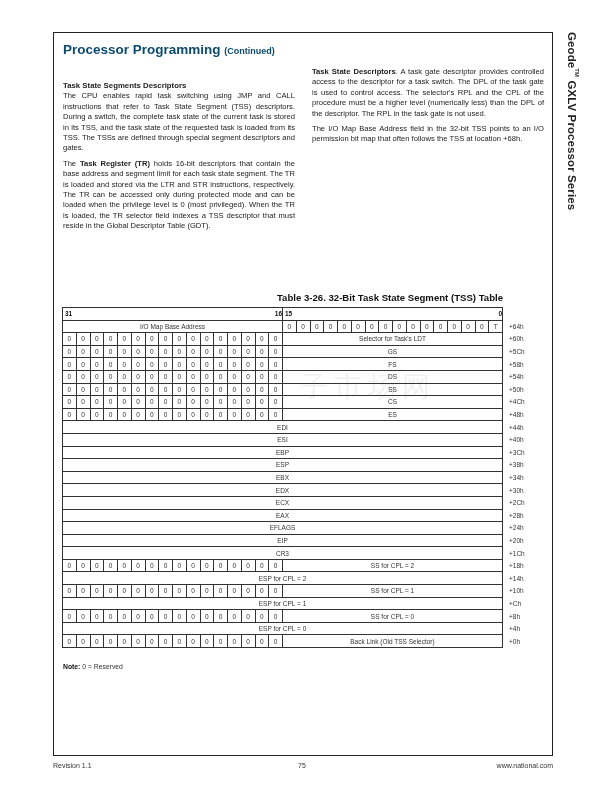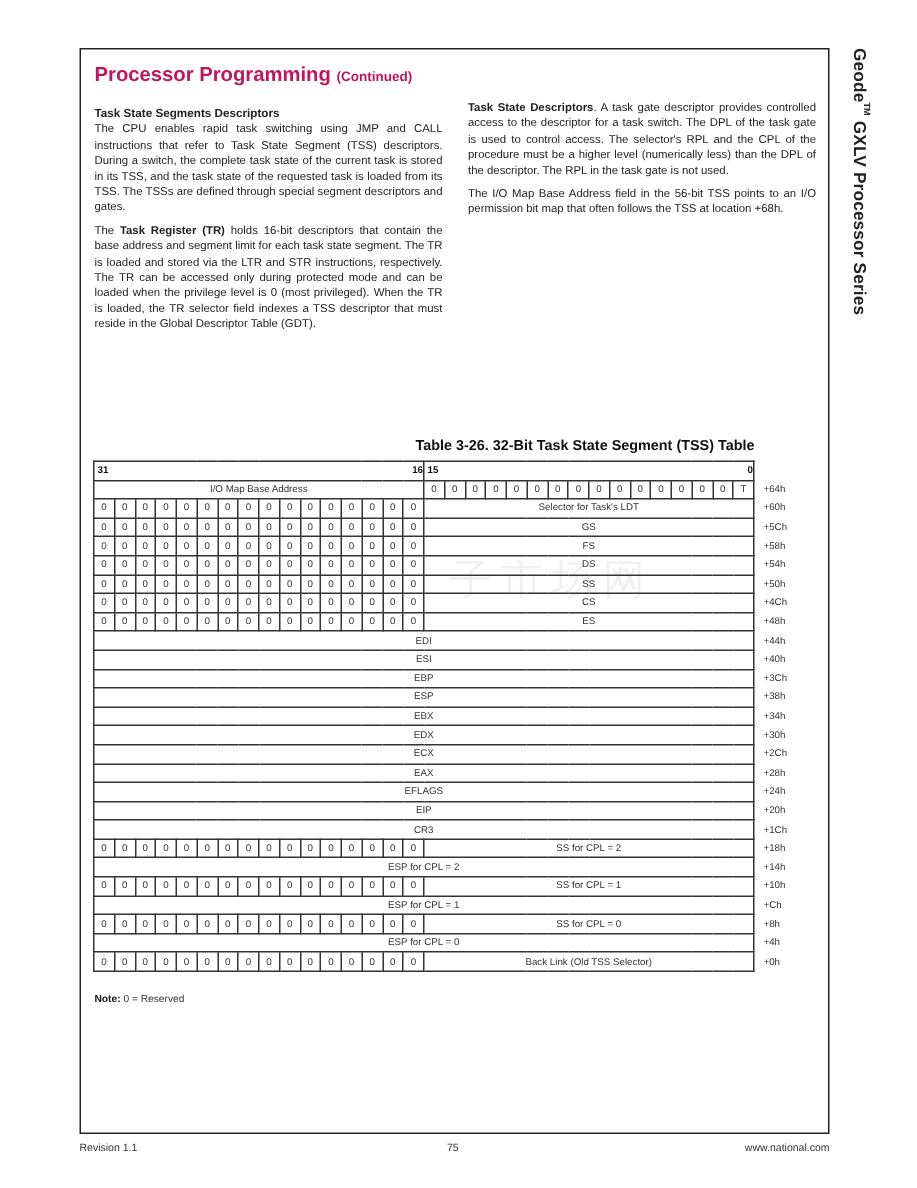--- a/index.html
+++ b/index.html
@@ -11,7 +11,7 @@
                 writing-mode: vertical-rl; font-weight: bold; font-size: 11.5px; color: #222;
                 letter-spacing: 0.1px; white-space: nowrap; }
   .side-title sup { font-size: 6px; }
-  .page-title { position: absolute; left: 63px; top: 42px; font-size: 13.5px; font-weight: bold; color: #be185d; }
+  .page-title { position: absolute; left: 63px; top: 42px; font-size: 13.5px; font-weight: bold; color: #0c4a6e; }
   .page-title .cont { font-size: 9px; }
   .col { position: absolute; font-size: 7.6px; line-height: 10.4px; color: #222; text-align: justify; }
   .col p { margin: 0 0 5px 0; }

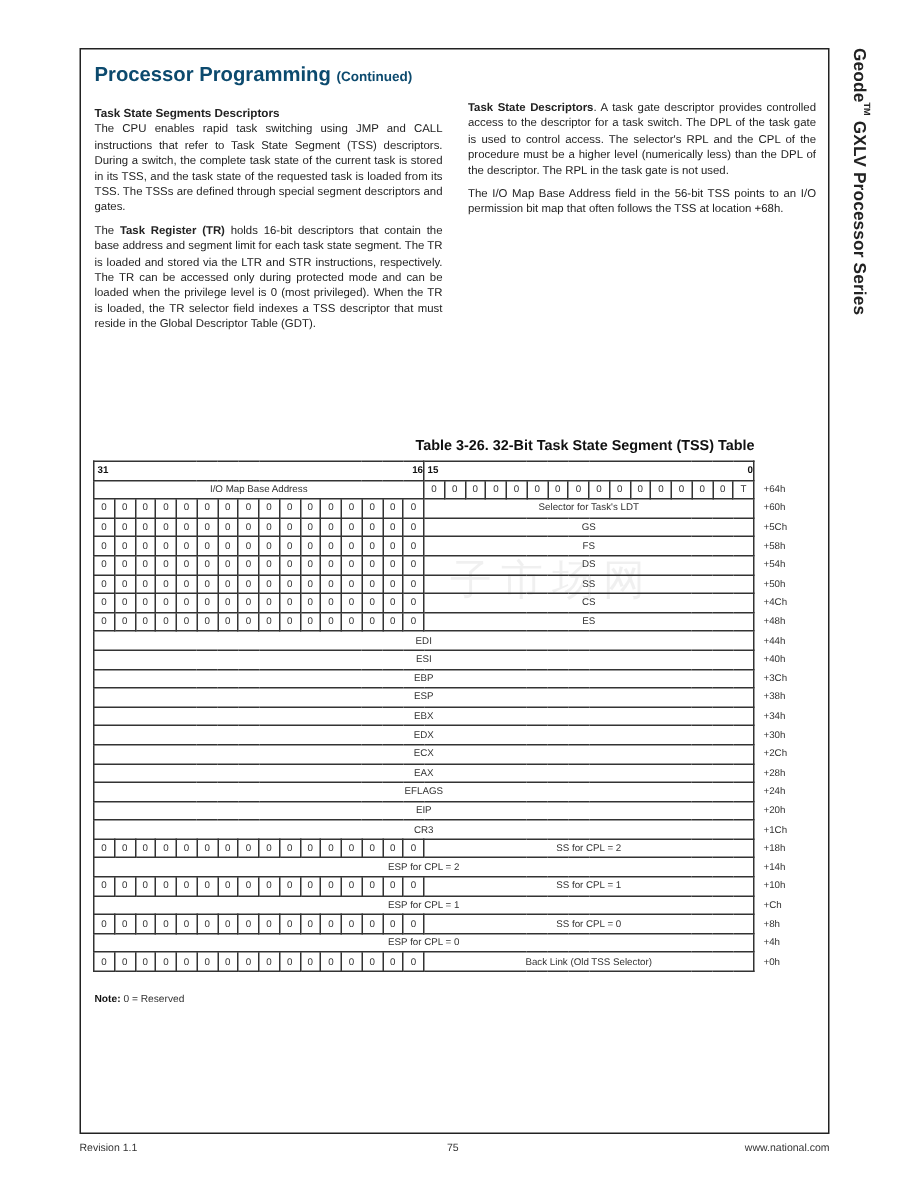--- a/index.html
+++ b/index.html
@@ -16,7 +16,7 @@
   .col { position: absolute; font-size: 7.6px; line-height: 10.4px; color: #222; text-align: justify; }
   .col p { margin: 0 0 5px 0; }
   .col h4 { margin: 0; font-size: 7.8px; font-weight: bold; }
-  .col-left { left: 63px; top: 71px; width: 232px; }
+  .col-left { left: 63px; top: 81px; width: 232px; }
   .col-right { left: 312px; top: 67px; width: 232px; }
   .tbl-caption { position: absolute; left: 63px; top: 292px; width: 440px; text-align: right;
                  font-size: 9.6px; font-weight: bold; color: #111; }

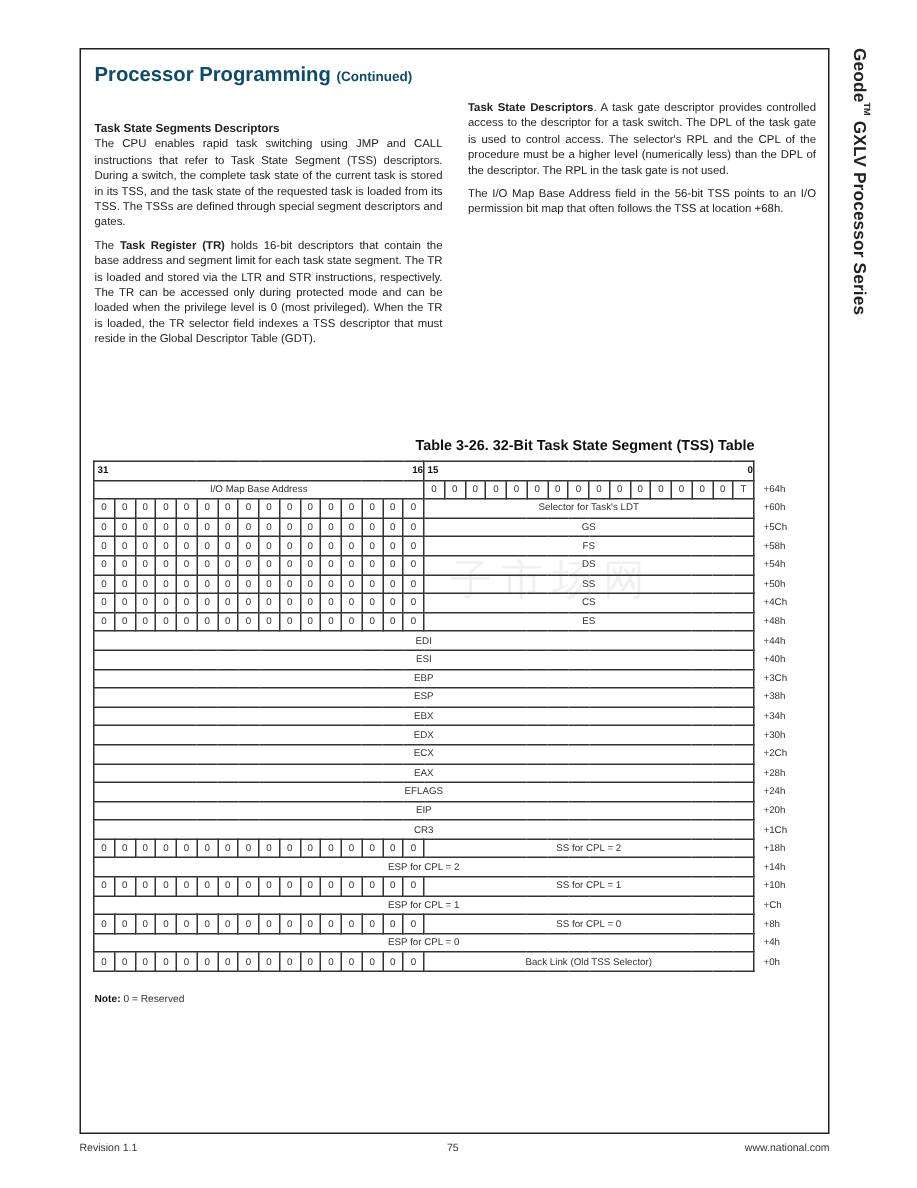--- a/index.html
+++ b/index.html
@@ -51,7 +51,7 @@
 
 <div class="col col-right">
   <p><b>Task State Descriptors</b><span>. A task gate descriptor provides controlled access to the descriptor for a task switch. The DPL of the task gate is used to control access. The selector's RPL and the CPL of the procedure must be a higher level (numerically less) than the DPL of the descriptor. The RPL in the task gate is not used.</span></p>
-  <p>The I/O Map Base Address field in the 56-bit TSS points to an I/O permission bit map that often follows the TSS at location +68h.</p>
+  <p>The I/O Map Base Address field in the 32-bit TSS points to an I/O permission bit map that often follows the TSS at location +68h.</p>
 </div>
 
 <div class="wm">子市场网</div>

